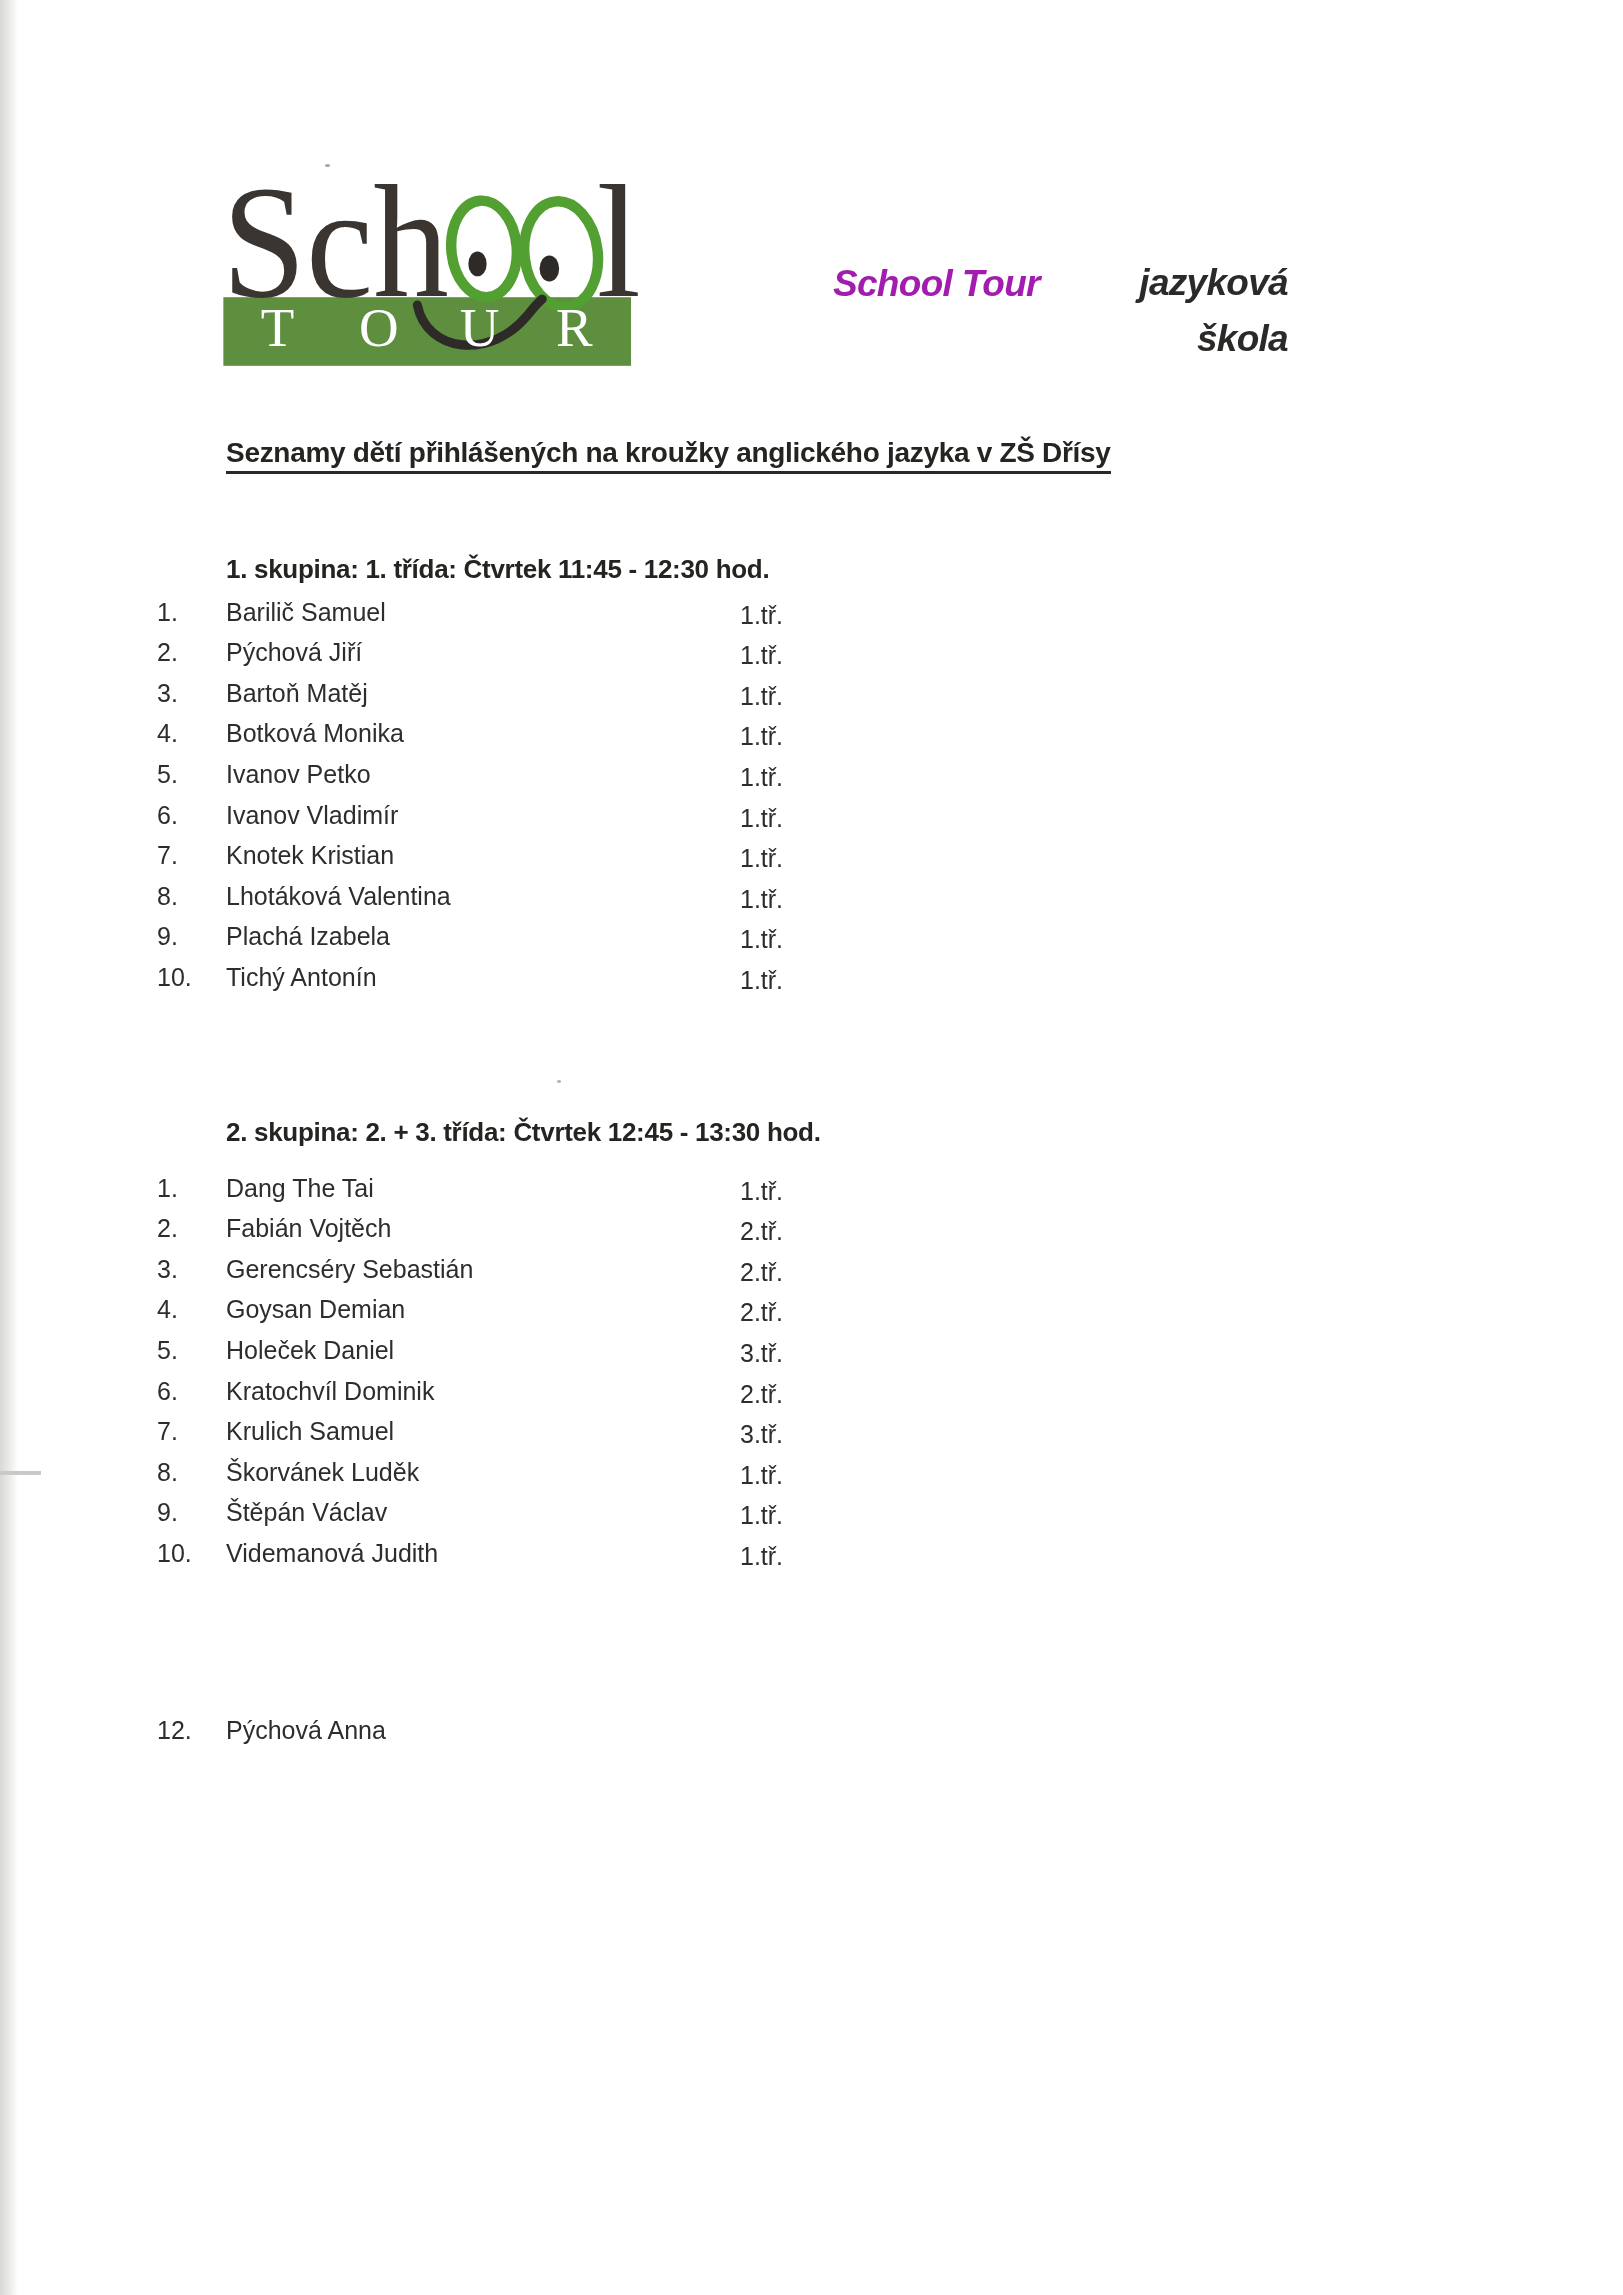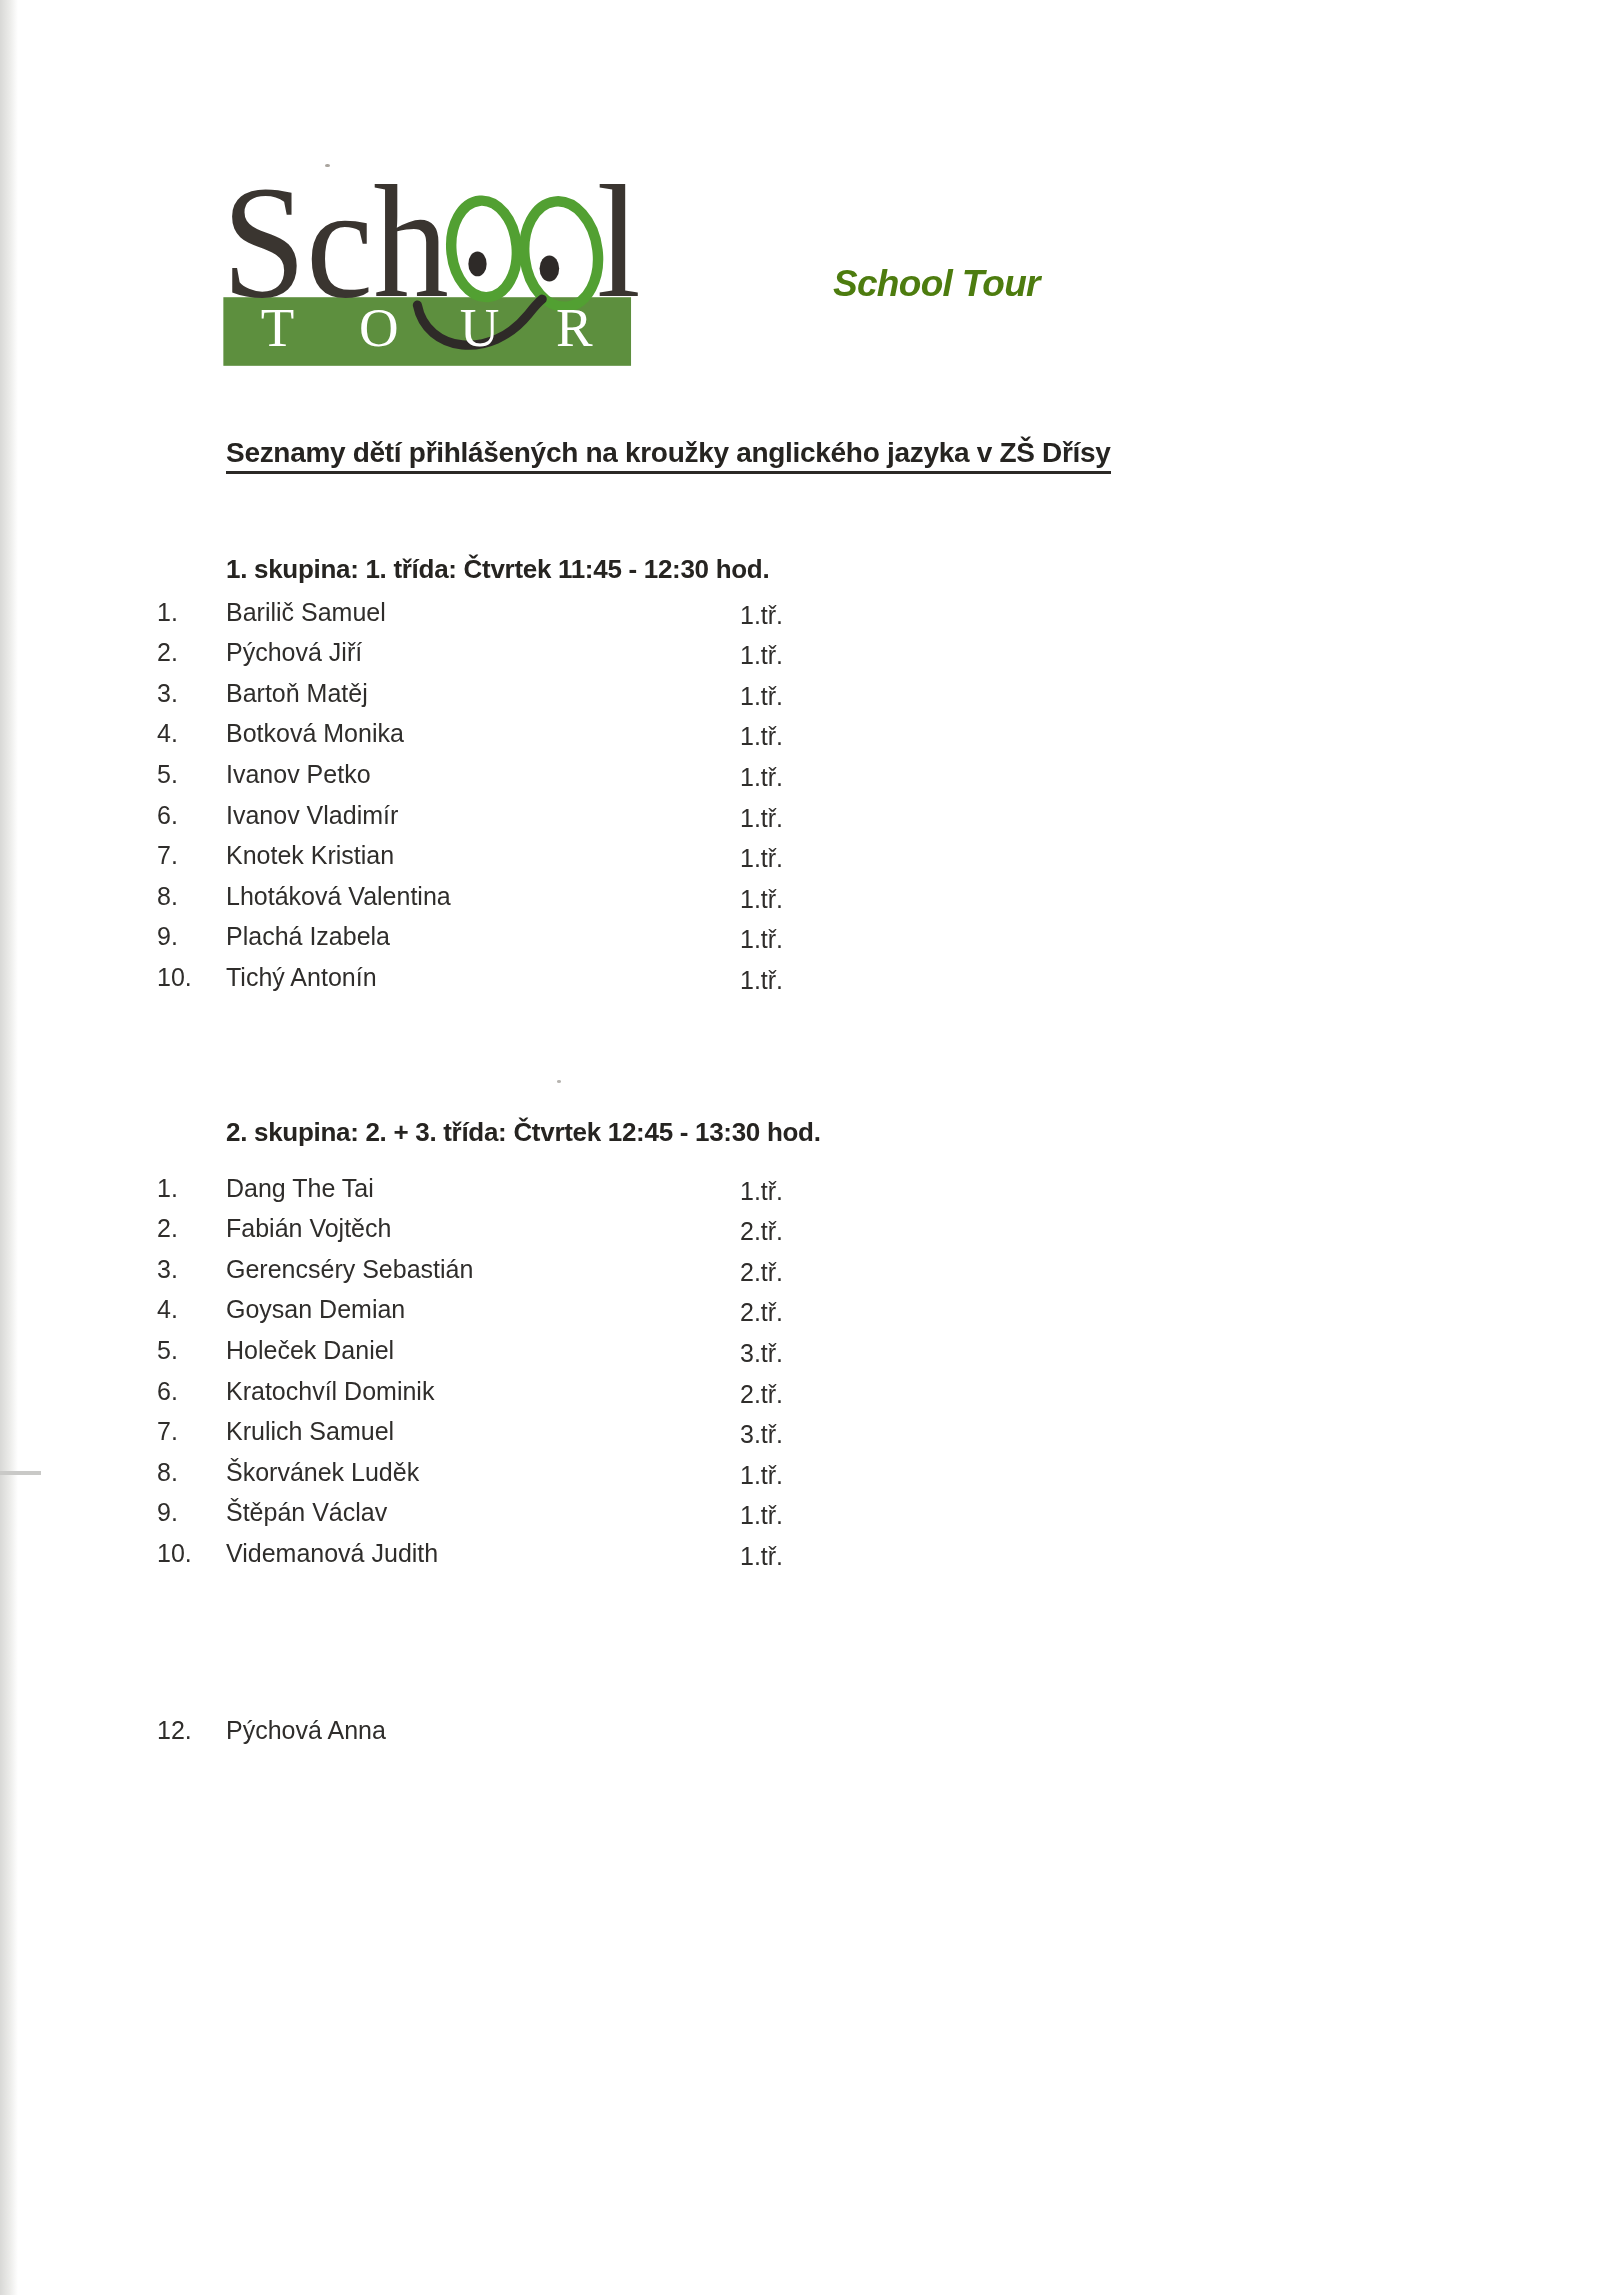--- a/index.html
+++ b/index.html
@@ -24,7 +24,7 @@
 
   .brand{
     position:absolute;left:833px;top:263px;
-    font-size:37px;font-weight:bold;font-style:italic;letter-spacing:-0.7px;color:#4d7c0f;
+    font-size:37px;font-weight:bold;font-style:italic;letter-spacing:-0.7px;color:#a21caf;
   }
   .school-type{
     position:absolute;right:335px;top:255px;text-align:right;

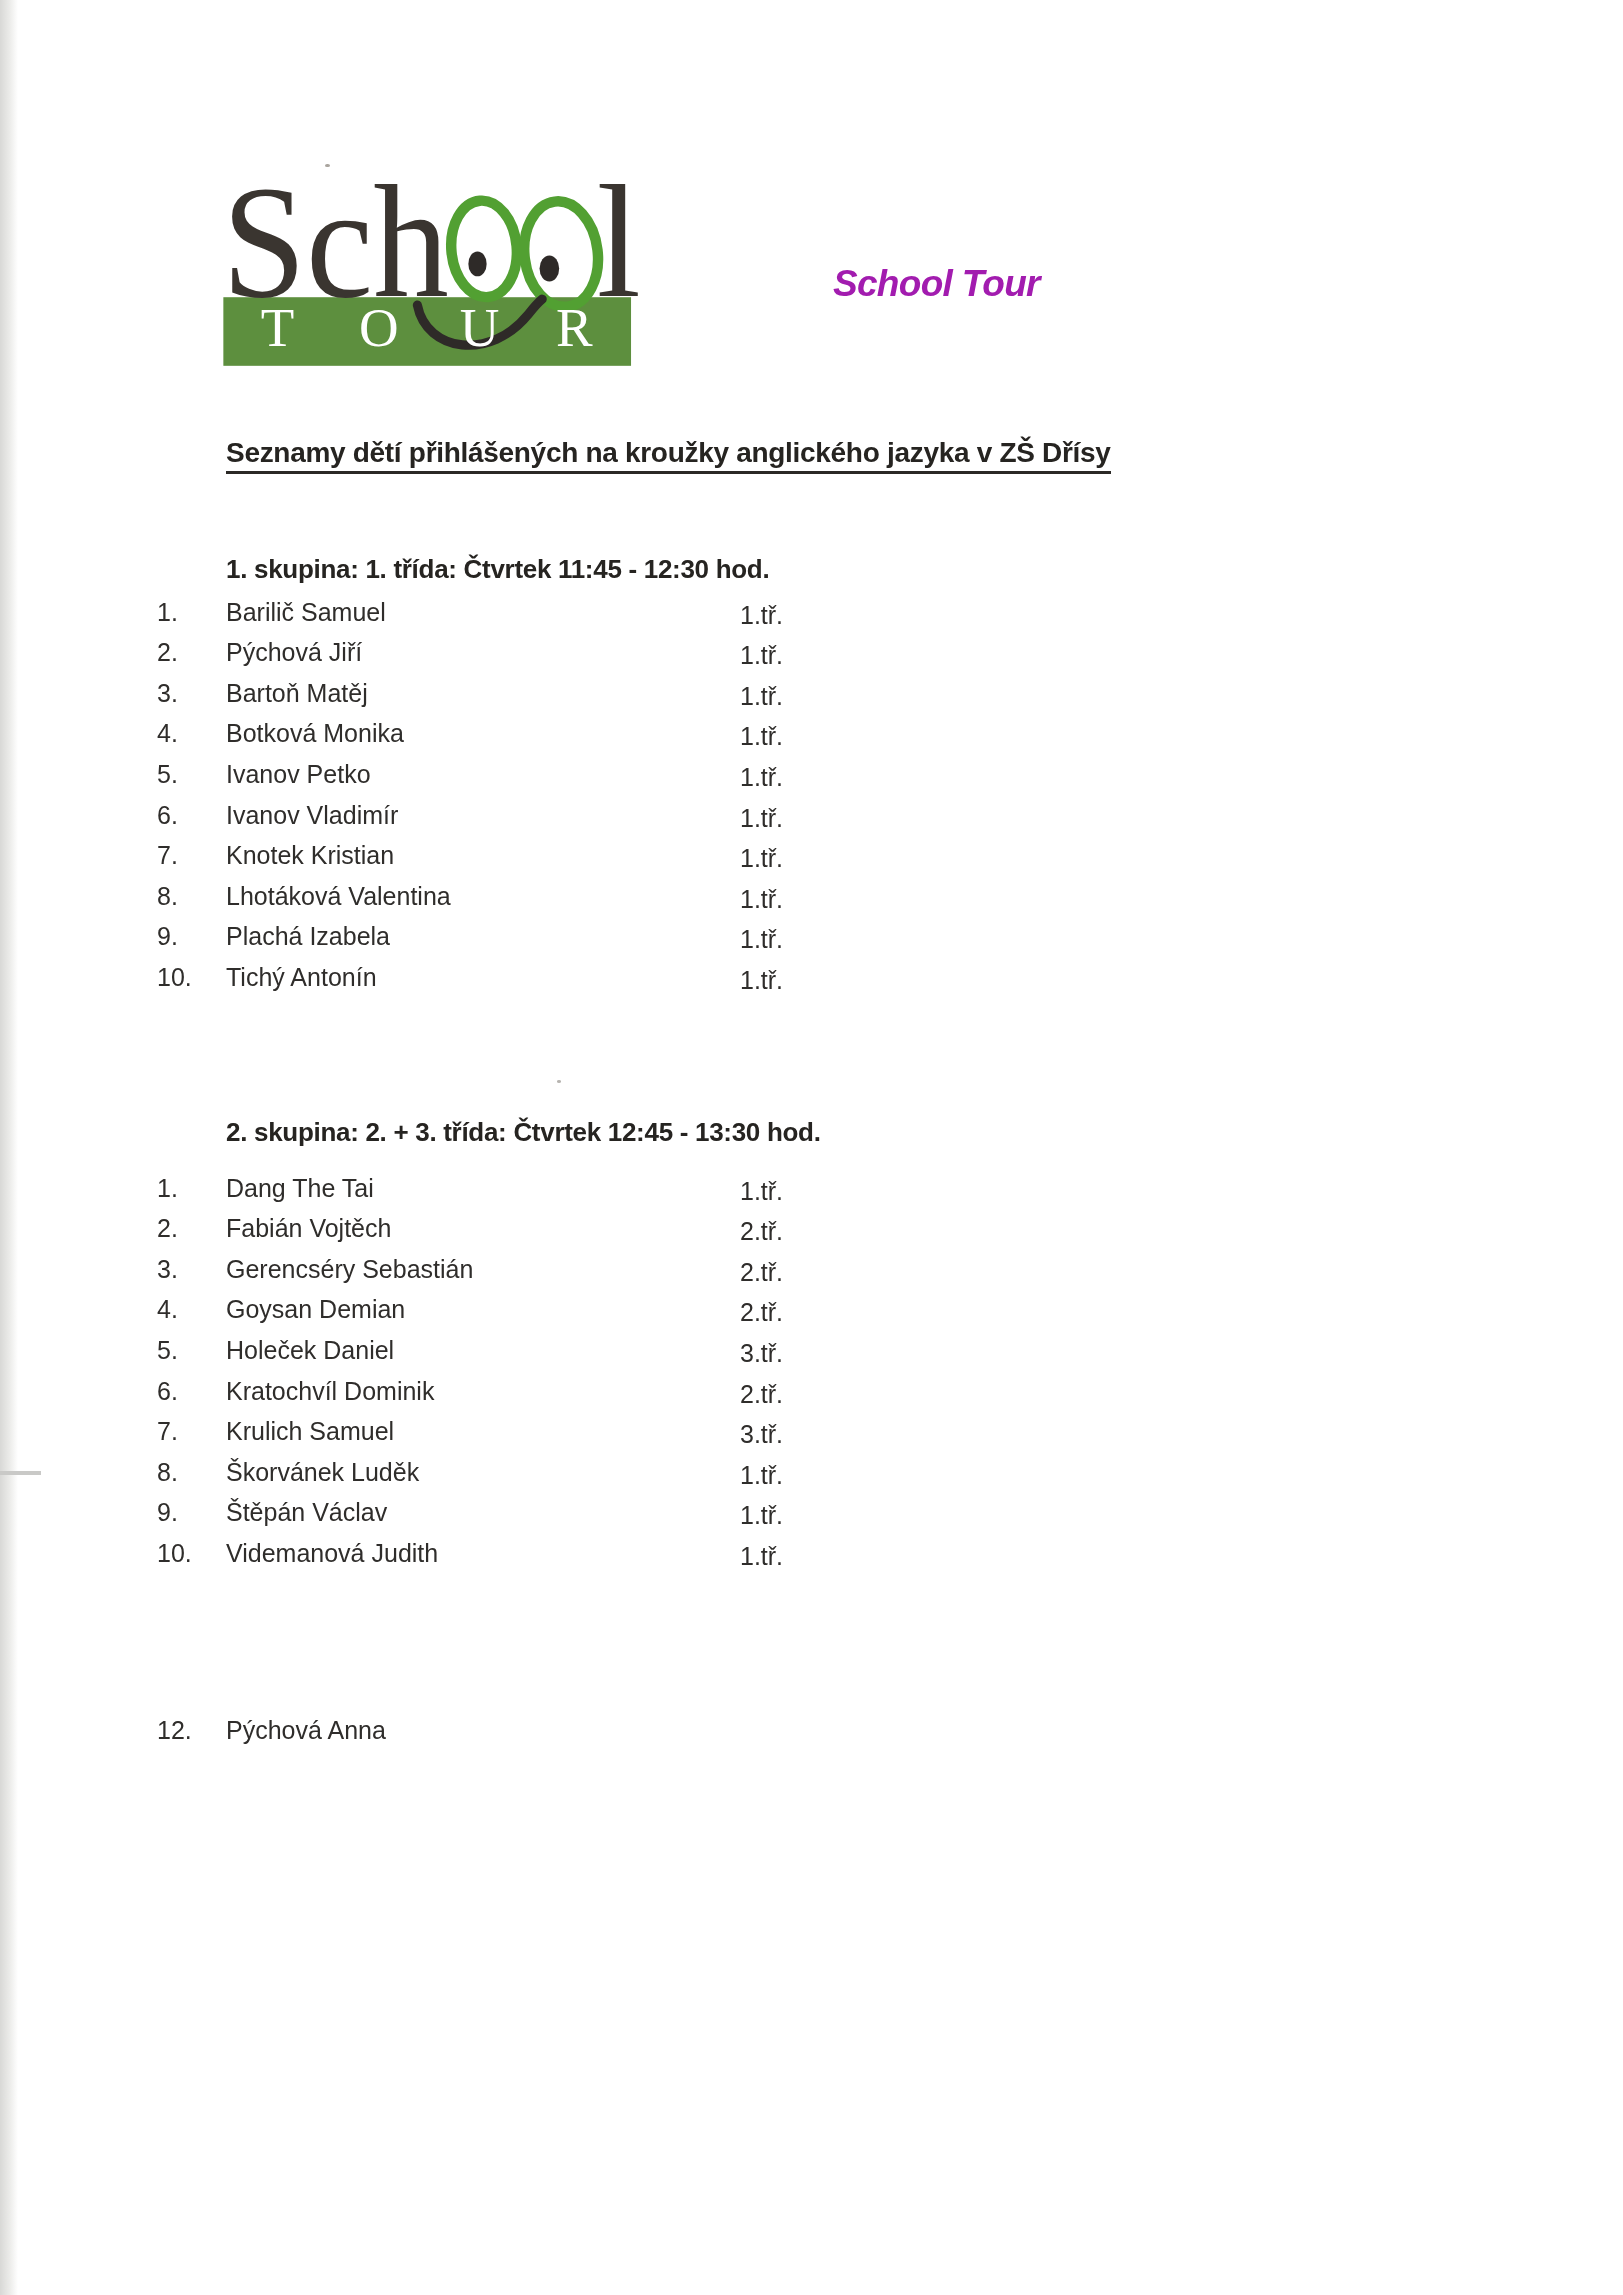--- a/index.html
+++ b/index.html
@@ -73,6 +73,10 @@
 
   <div class="brand">School Tour</div>
 
+  <div class="school-type">
+    <div>jazyková</div>
+    <div>škola</div>
+  </div>
 
   <div class="doc-title">
     <span>Seznamy dětí přihlášených na kroužky anglického jazyka v ZŠ Dřísy</span>

